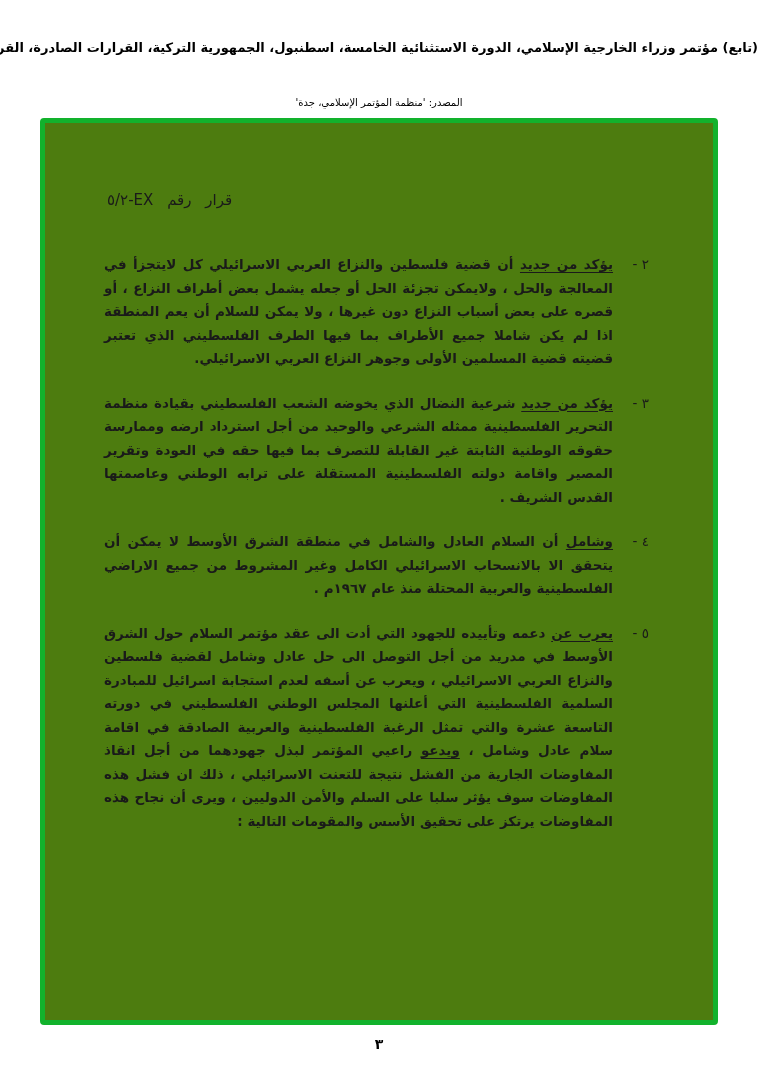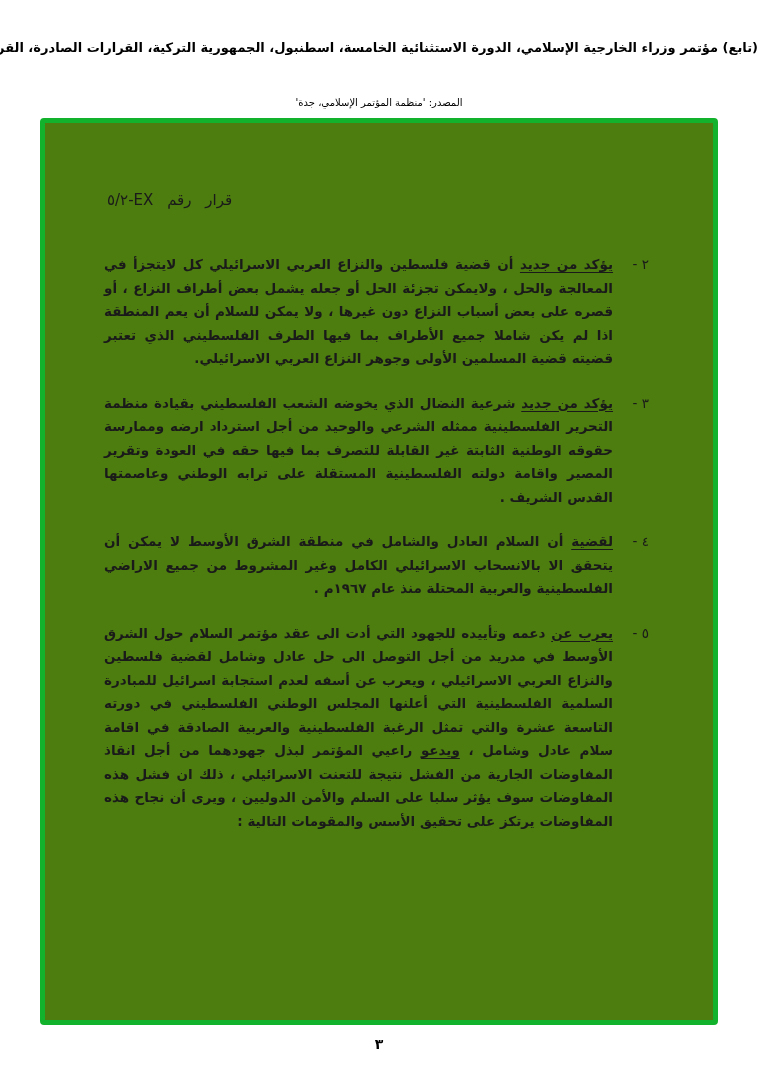--- a/index.html
+++ b/index.html
@@ -118,7 +118,7 @@
 
       <div class="para">
         <div class="para-number">٤ -</div>
-        <div class="para-text"><span class="u-lead">لقضية</span><span> أن السلام العادل والشامل في منطقة الشرق الأوسط لا يمكن أن يتحقق الا بالانسحاب الاسرائيلي الكامل وغير المشروط من جميع الاراضي الفلسطينية والعربية المحتلة منذ عام ١٩٦٧م .</span></div>
+        <div class="para-text"><span class="u-lead">وشامل</span><span> أن السلام العادل والشامل في منطقة الشرق الأوسط لا يمكن أن يتحقق الا بالانسحاب الاسرائيلي الكامل وغير المشروط من جميع الاراضي الفلسطينية والعربية المحتلة منذ عام ١٩٦٧م .</span></div>
       </div>
 
       <div class="para">

